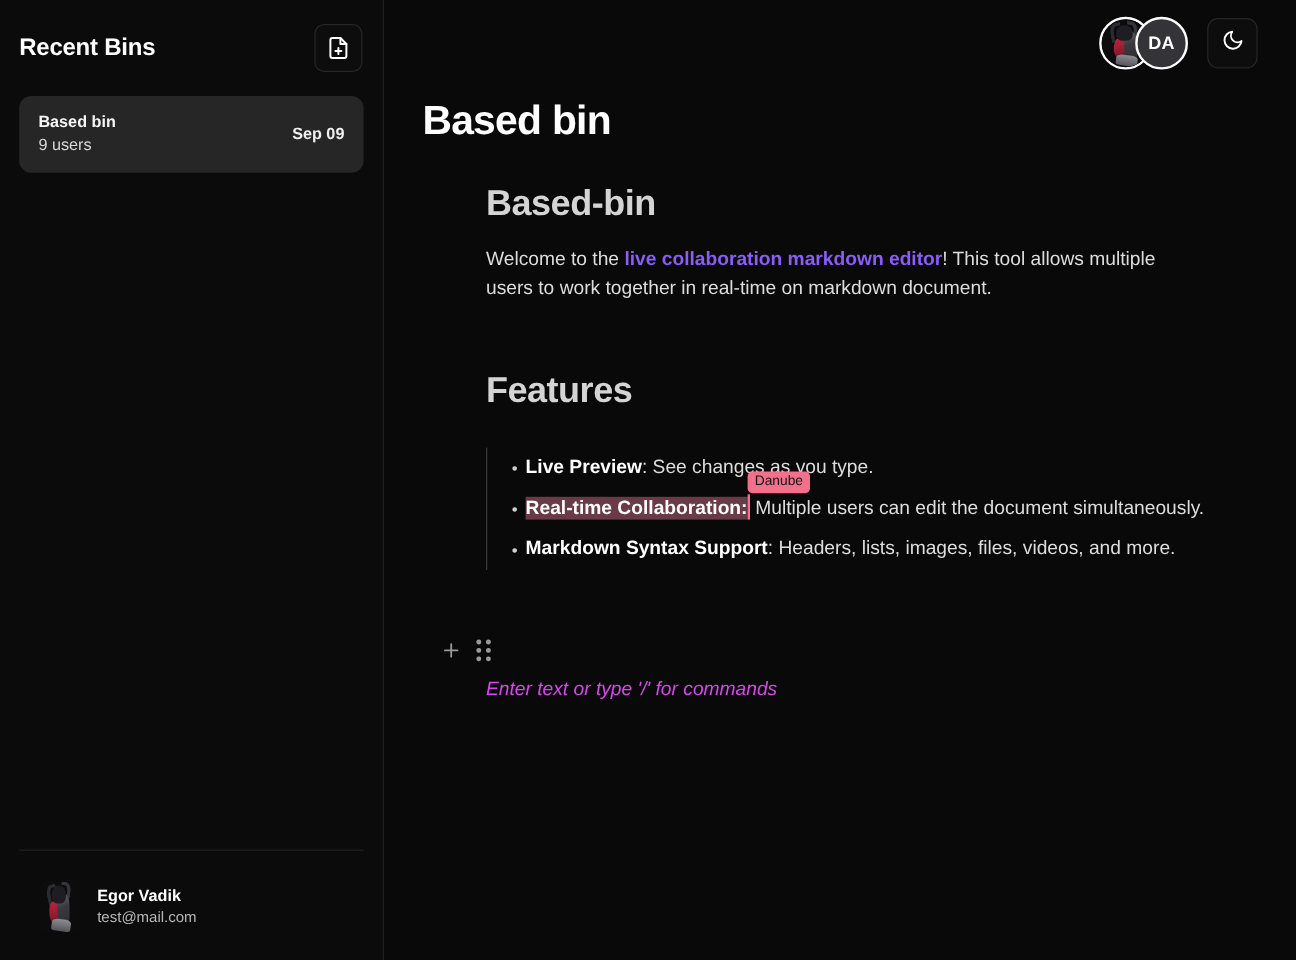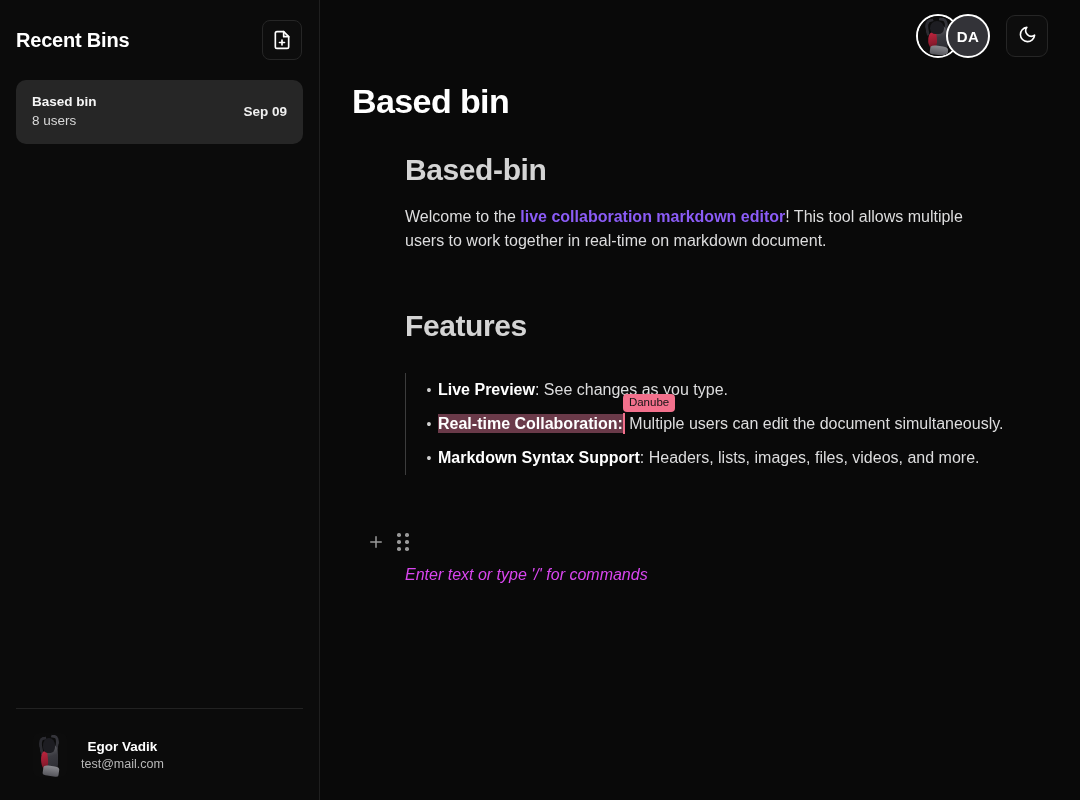--- a/index.html
+++ b/index.html
@@ -411,7 +411,7 @@
       <div class="bin-item">
         <div class="bin-item-left">
           <div class="bin-name">Based bin</div>
-          <div class="bin-users">8 users</div>
+          <div class="bin-users">9 users</div>
         </div>
         <div class="bin-date">Sep 09</div>
       </div>

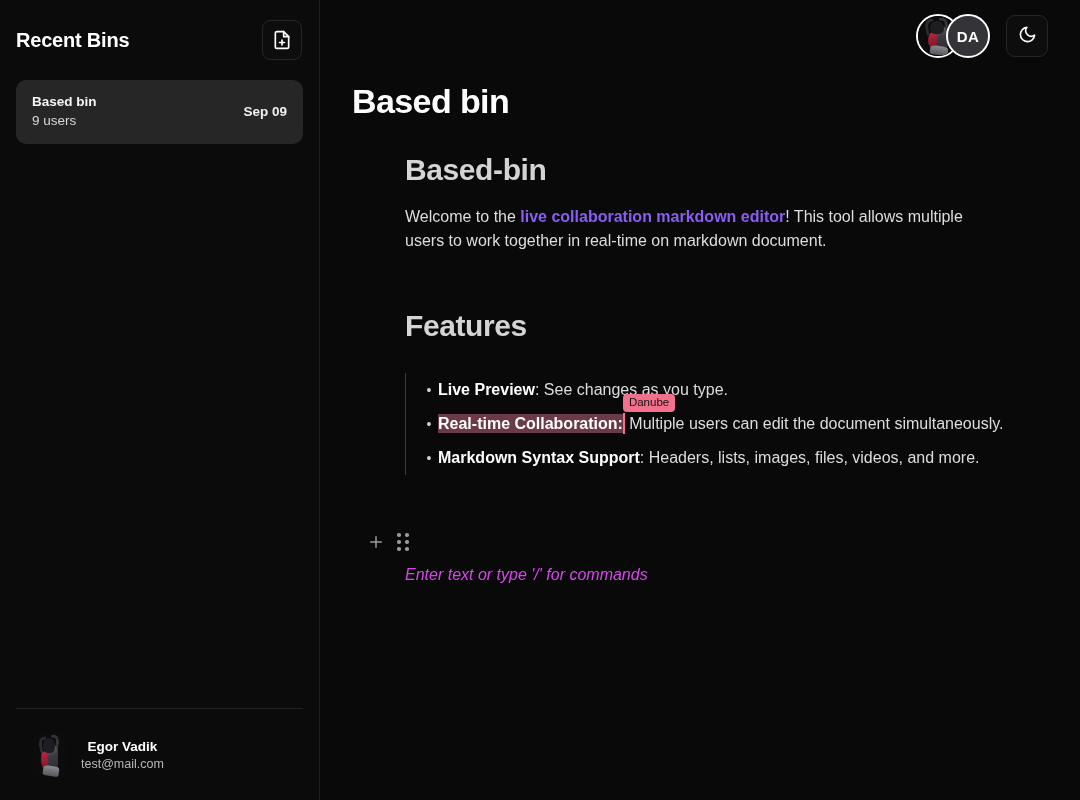--- a/index.html
+++ b/index.html
@@ -115,7 +115,6 @@
     gap: 14px;
     padding-left: 17px;
     padding-top: 6px;
-    text-align: center;
   }
 
   .account-name {

